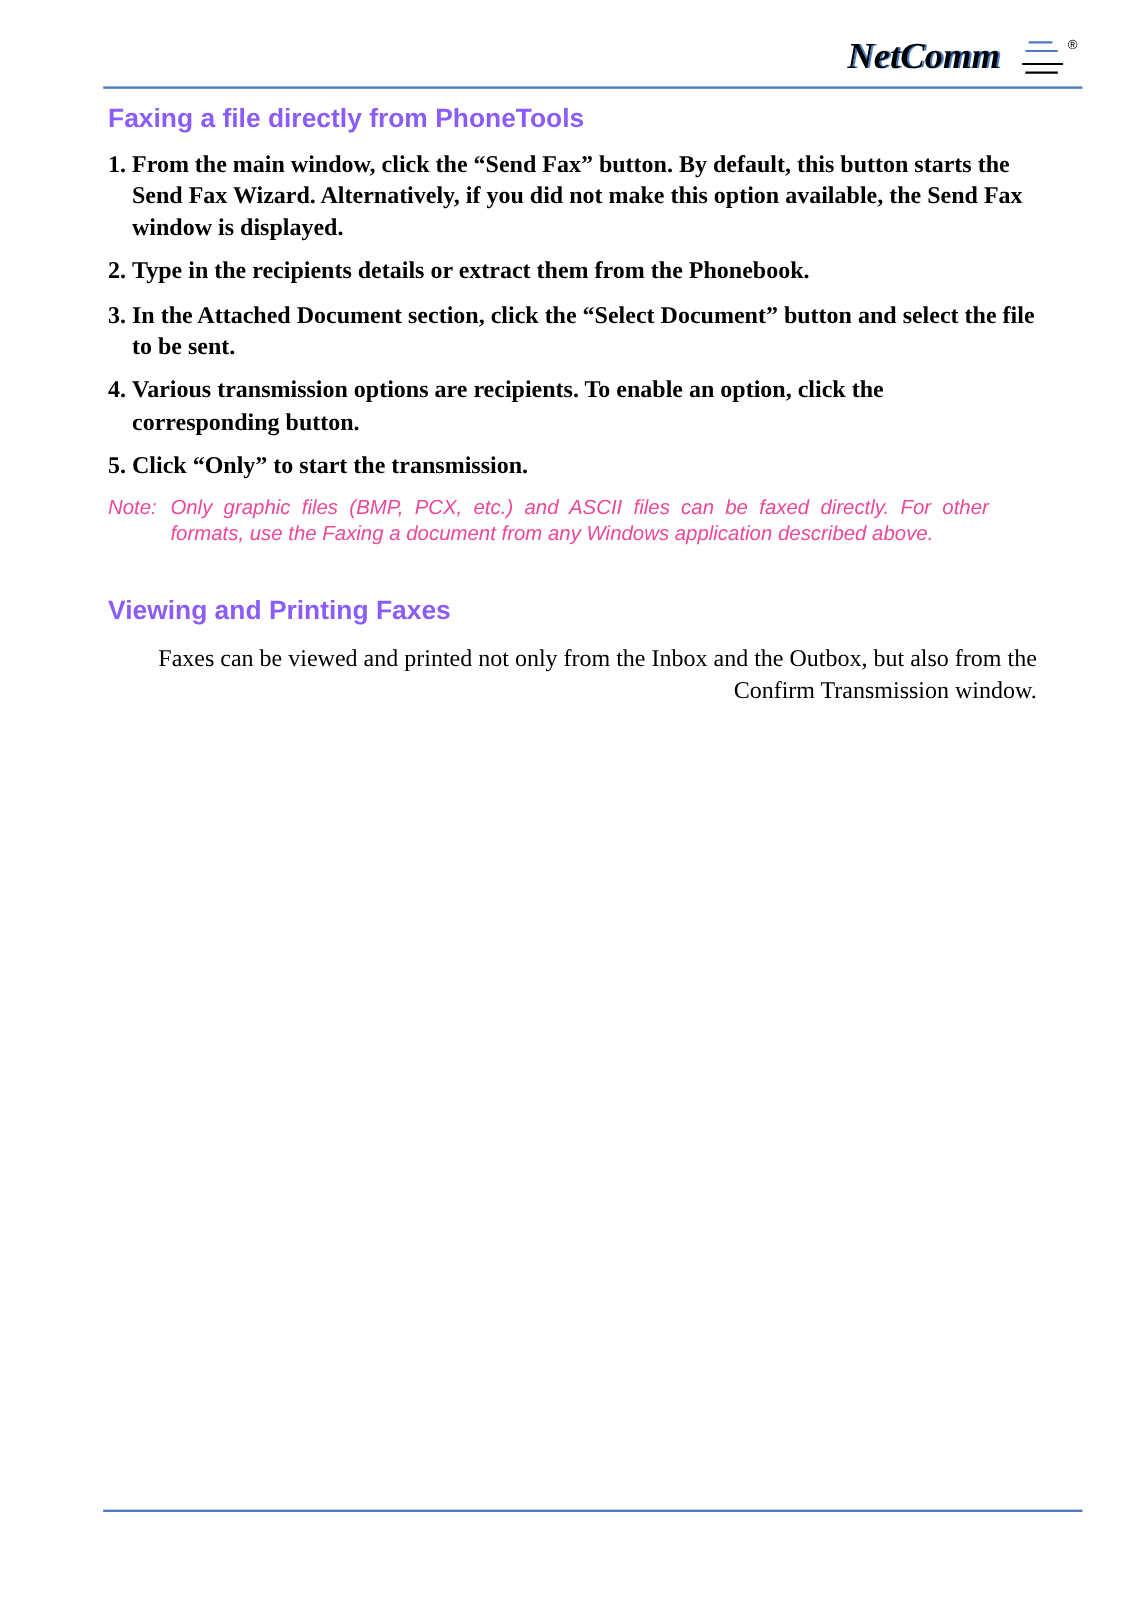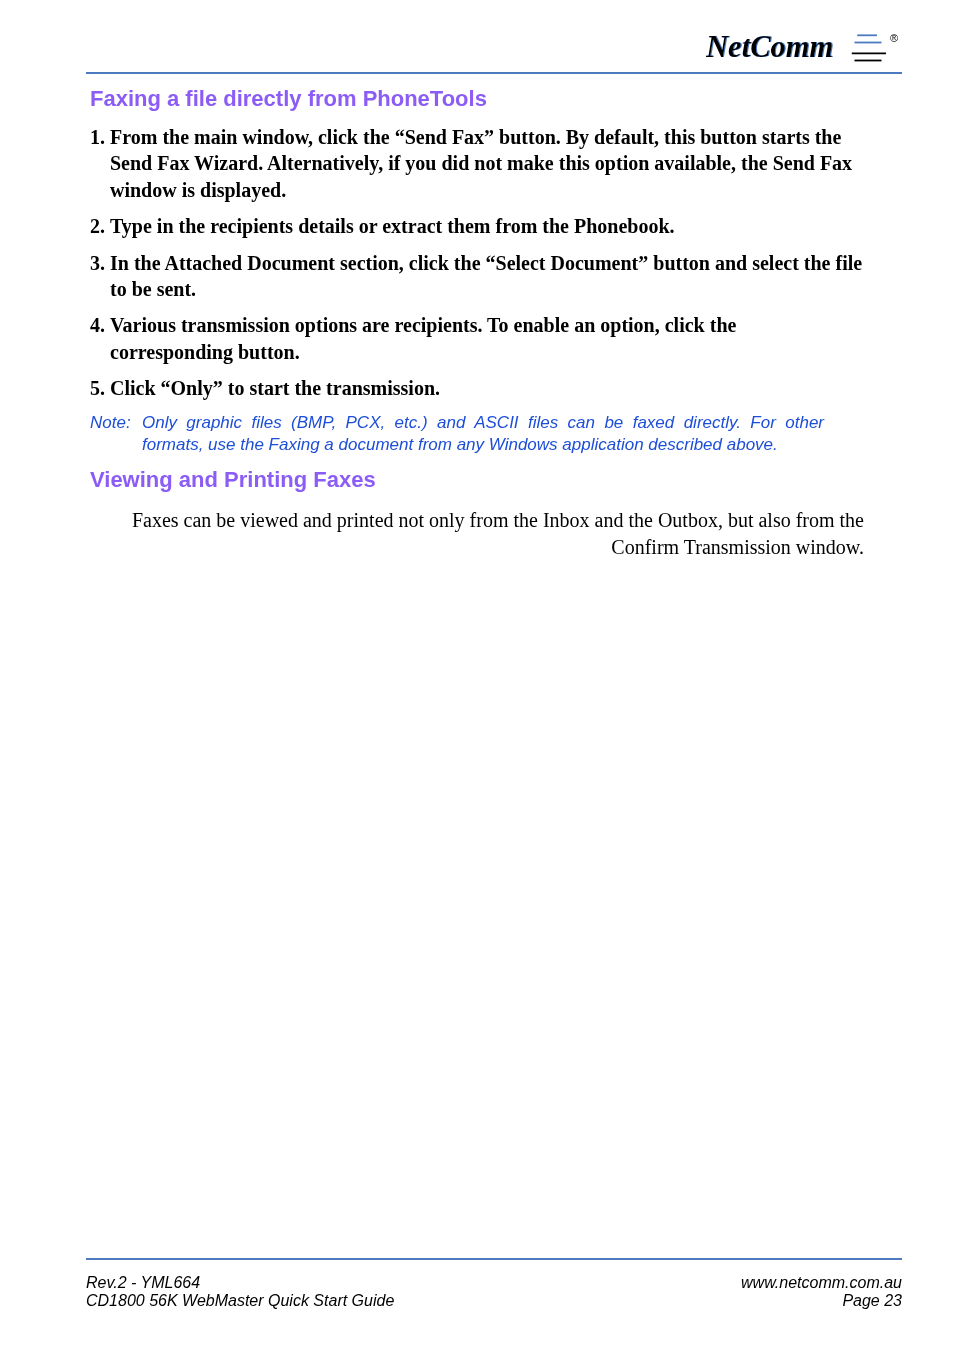--- a/index.html
+++ b/index.html
@@ -14,7 +14,7 @@
   ol.steps { list-style: decimal; padding-left: 0; margin-left: 0; }
   ol.steps li { font-size: 20px; line-height: 1.32; margin-left: 20px; padding-left: 0; margin-bottom: 10px; font-weight: bold; }
   ol.steps li::marker { font-size: 20px; }
-  .note { font-family: Arial, Helvetica, sans-serif; font-style: italic; color: #1d4ed8; font-size: 17px; line-height: 1.35; margin-top: 6px; margin-bottom: 10px; display: flex; }
+  .note { font-family: Arial, Helvetica, sans-serif; font-style: italic; color: #ec4899; font-size: 17px; line-height: 1.35; margin-top: 6px; margin-bottom: 39px; display: flex; }
   .note .label { flex: 0 0 52px; }
   .note .body { flex: 1; text-align: justify; padding-right: 40px;}
   p.body { font-size: 20px; line-height: 1.32; margin-top: 14px; text-align: right; }

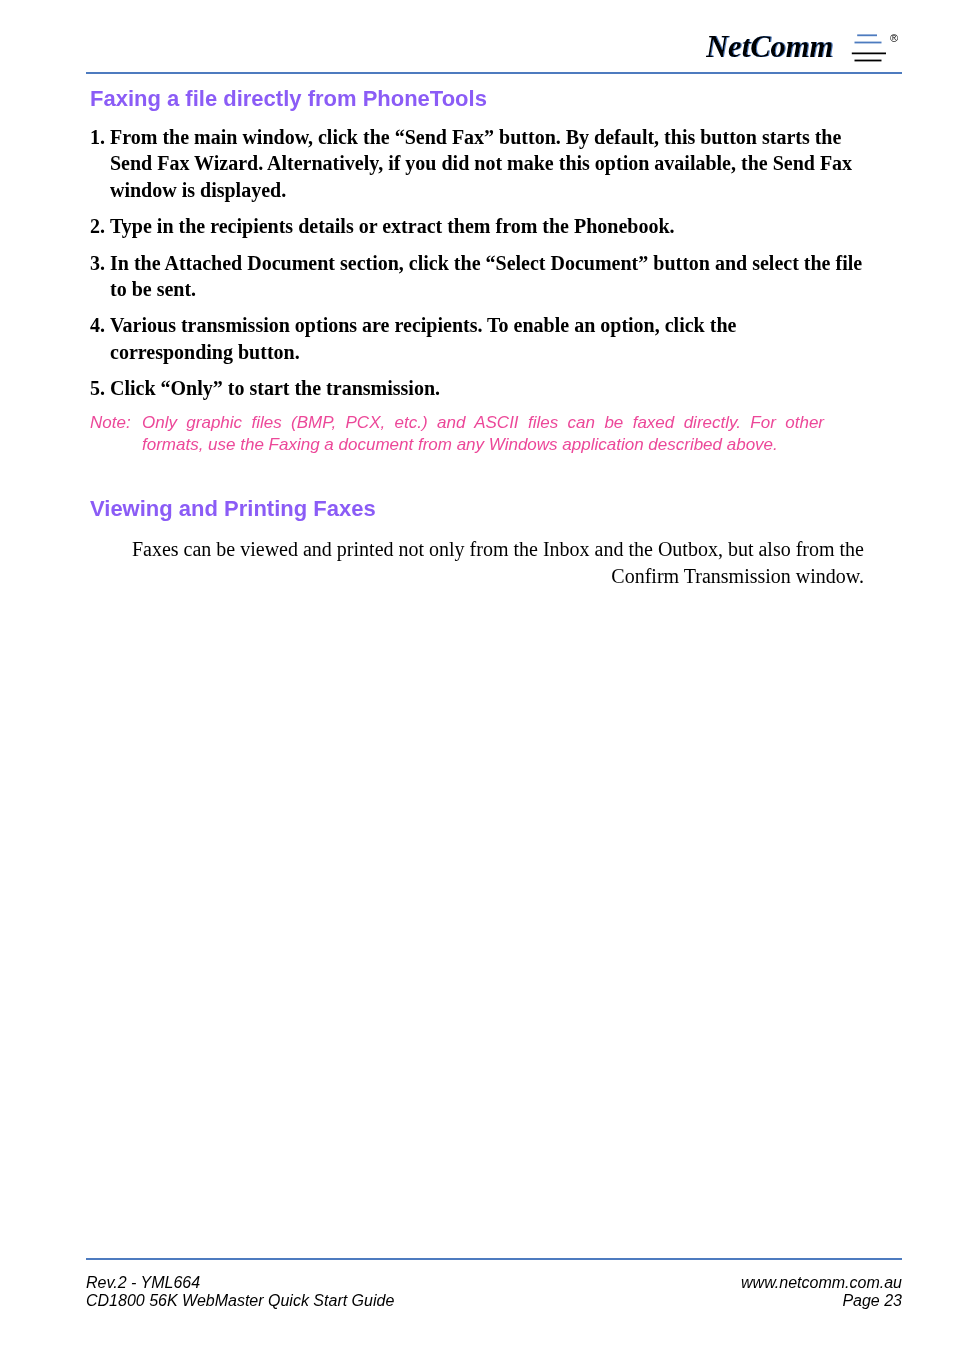--- a/index.html
+++ b/index.html
@@ -80,16 +80,6 @@
   </div>
 
   <div class="footerline"></div>
-  <div class="footer">
-    <div class="col">
-      <span>Rev.2 - YML664</span>
-      <span>CD1800 56K WebMaster Quick Start Guide</span>
-    </div>
-    <div class="col right">
-      <span>www.netcomm.com.au</span>
-      <span>Page 23</span>
-    </div>
-  </div>
 
 </div>
 

